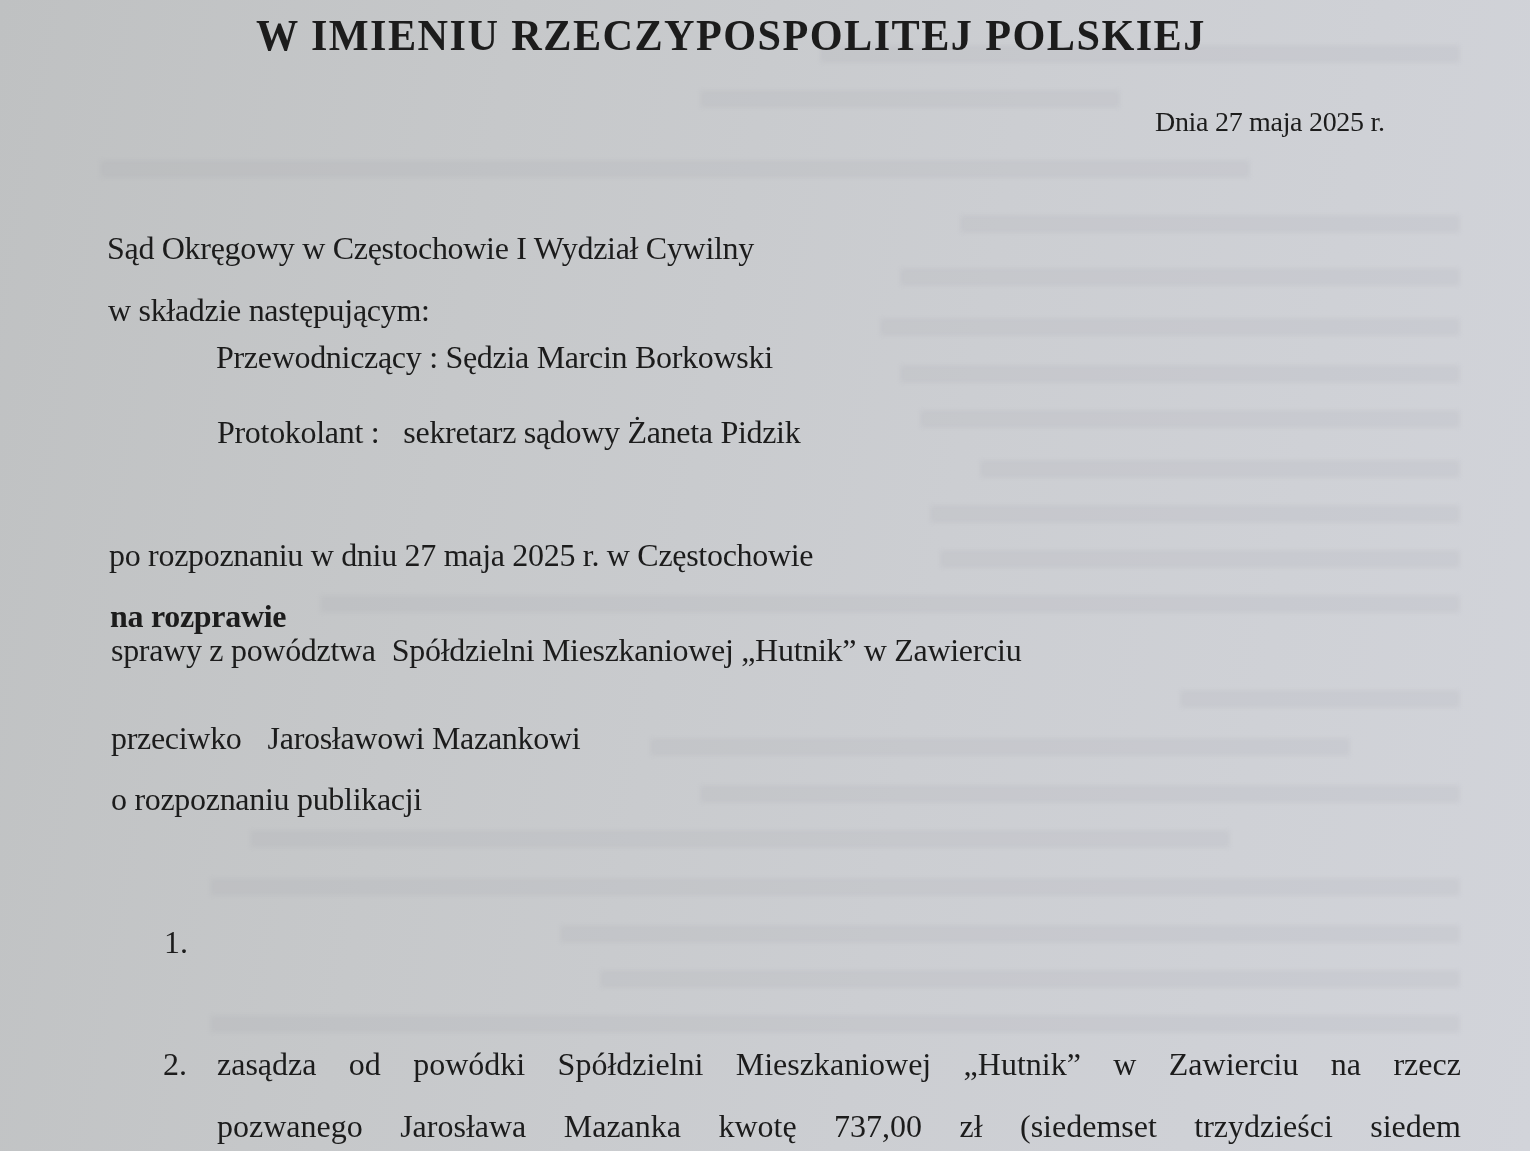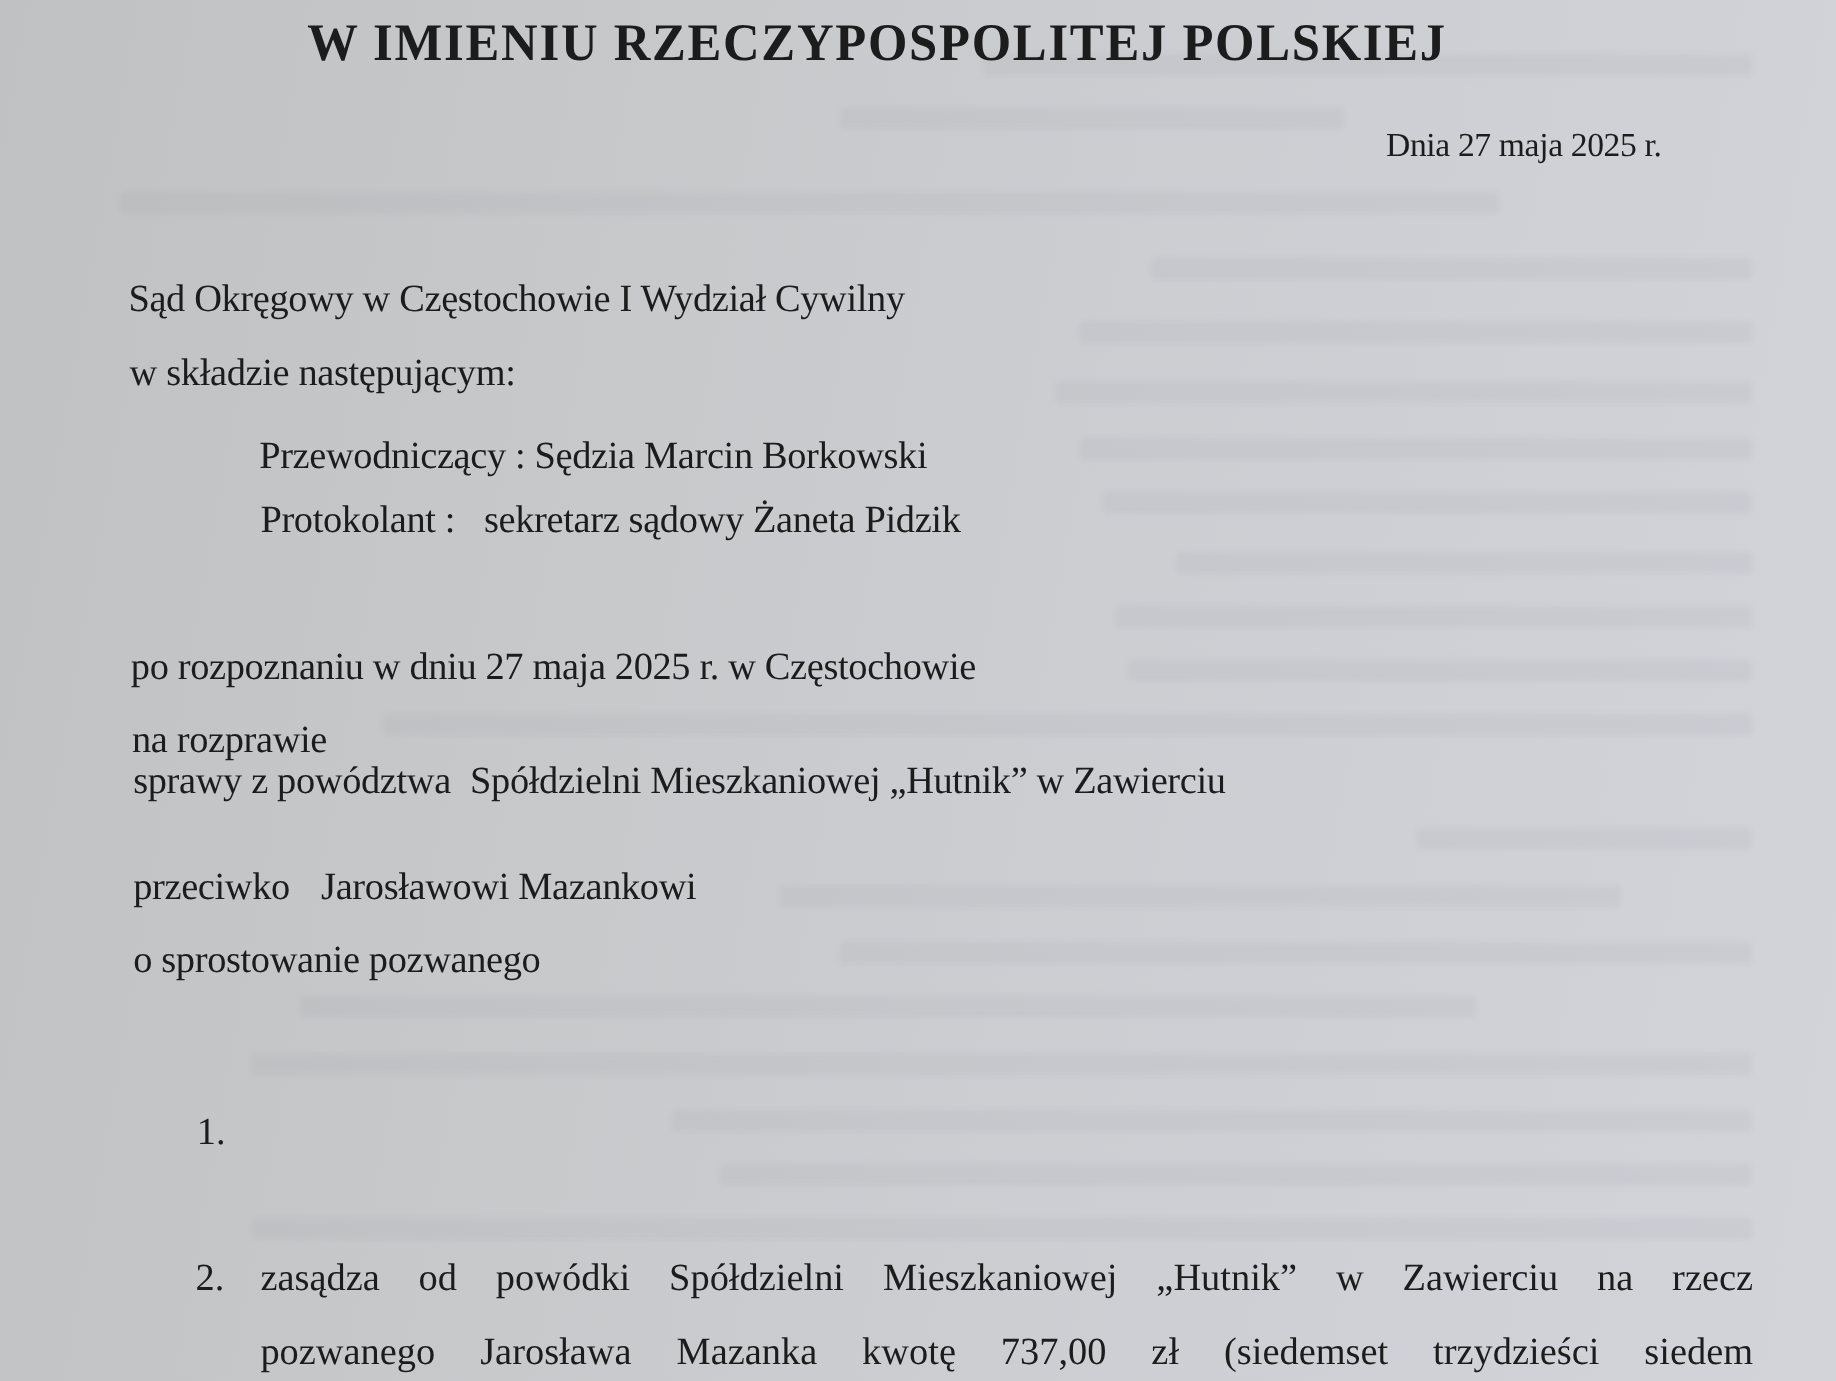--- a/index.html
+++ b/index.html
@@ -56,7 +56,7 @@
     }
     .court { left: 107px; top: 232px; }
     .composition { left: 108px; top: 294px; }
-    .chair { left: 216px; top: 363px; }
+    .chair { left: 216px; top: 341px; }
     .clerk { left: 217px; top: 416px; text-align: right; }
     .clerk .val { margin-left: 24px; }
     .hearing { left: 109px; top: 539px; }

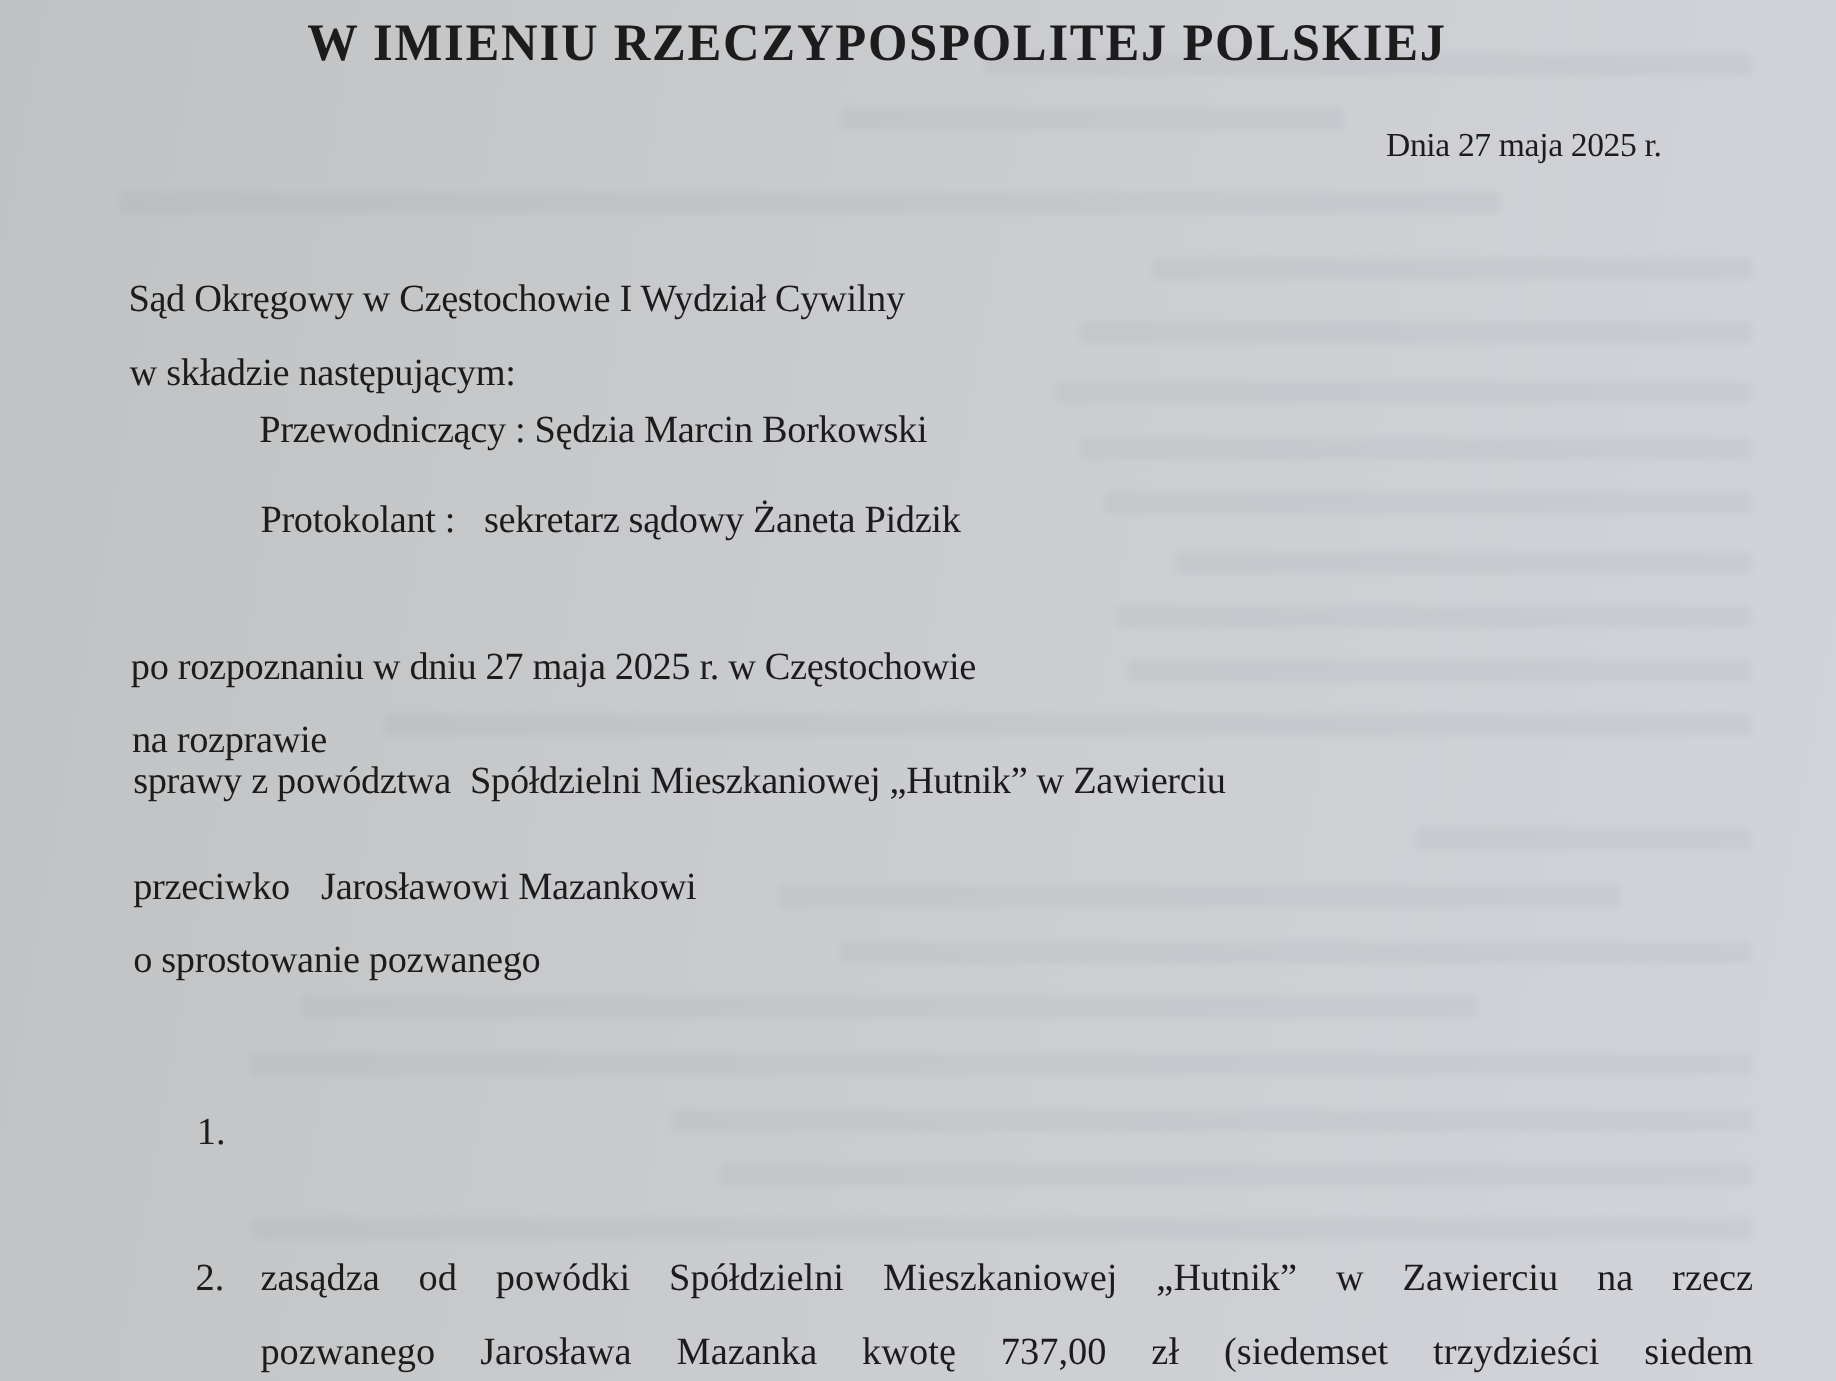--- a/index.html
+++ b/index.html
@@ -60,7 +60,7 @@
     .clerk { left: 217px; top: 416px; text-align: right; }
     .clerk .val { margin-left: 24px; }
     .hearing { left: 109px; top: 539px; }
-    .trial { left: 110px; top: 600px; }
+    .trial { left: 110px; top: 600px; font-weight: bold; }
     .case { left: 111px; top: 634px; }
     .case .val { margin-left: 16px; }
     .against { left: 111px; top: 722px; }

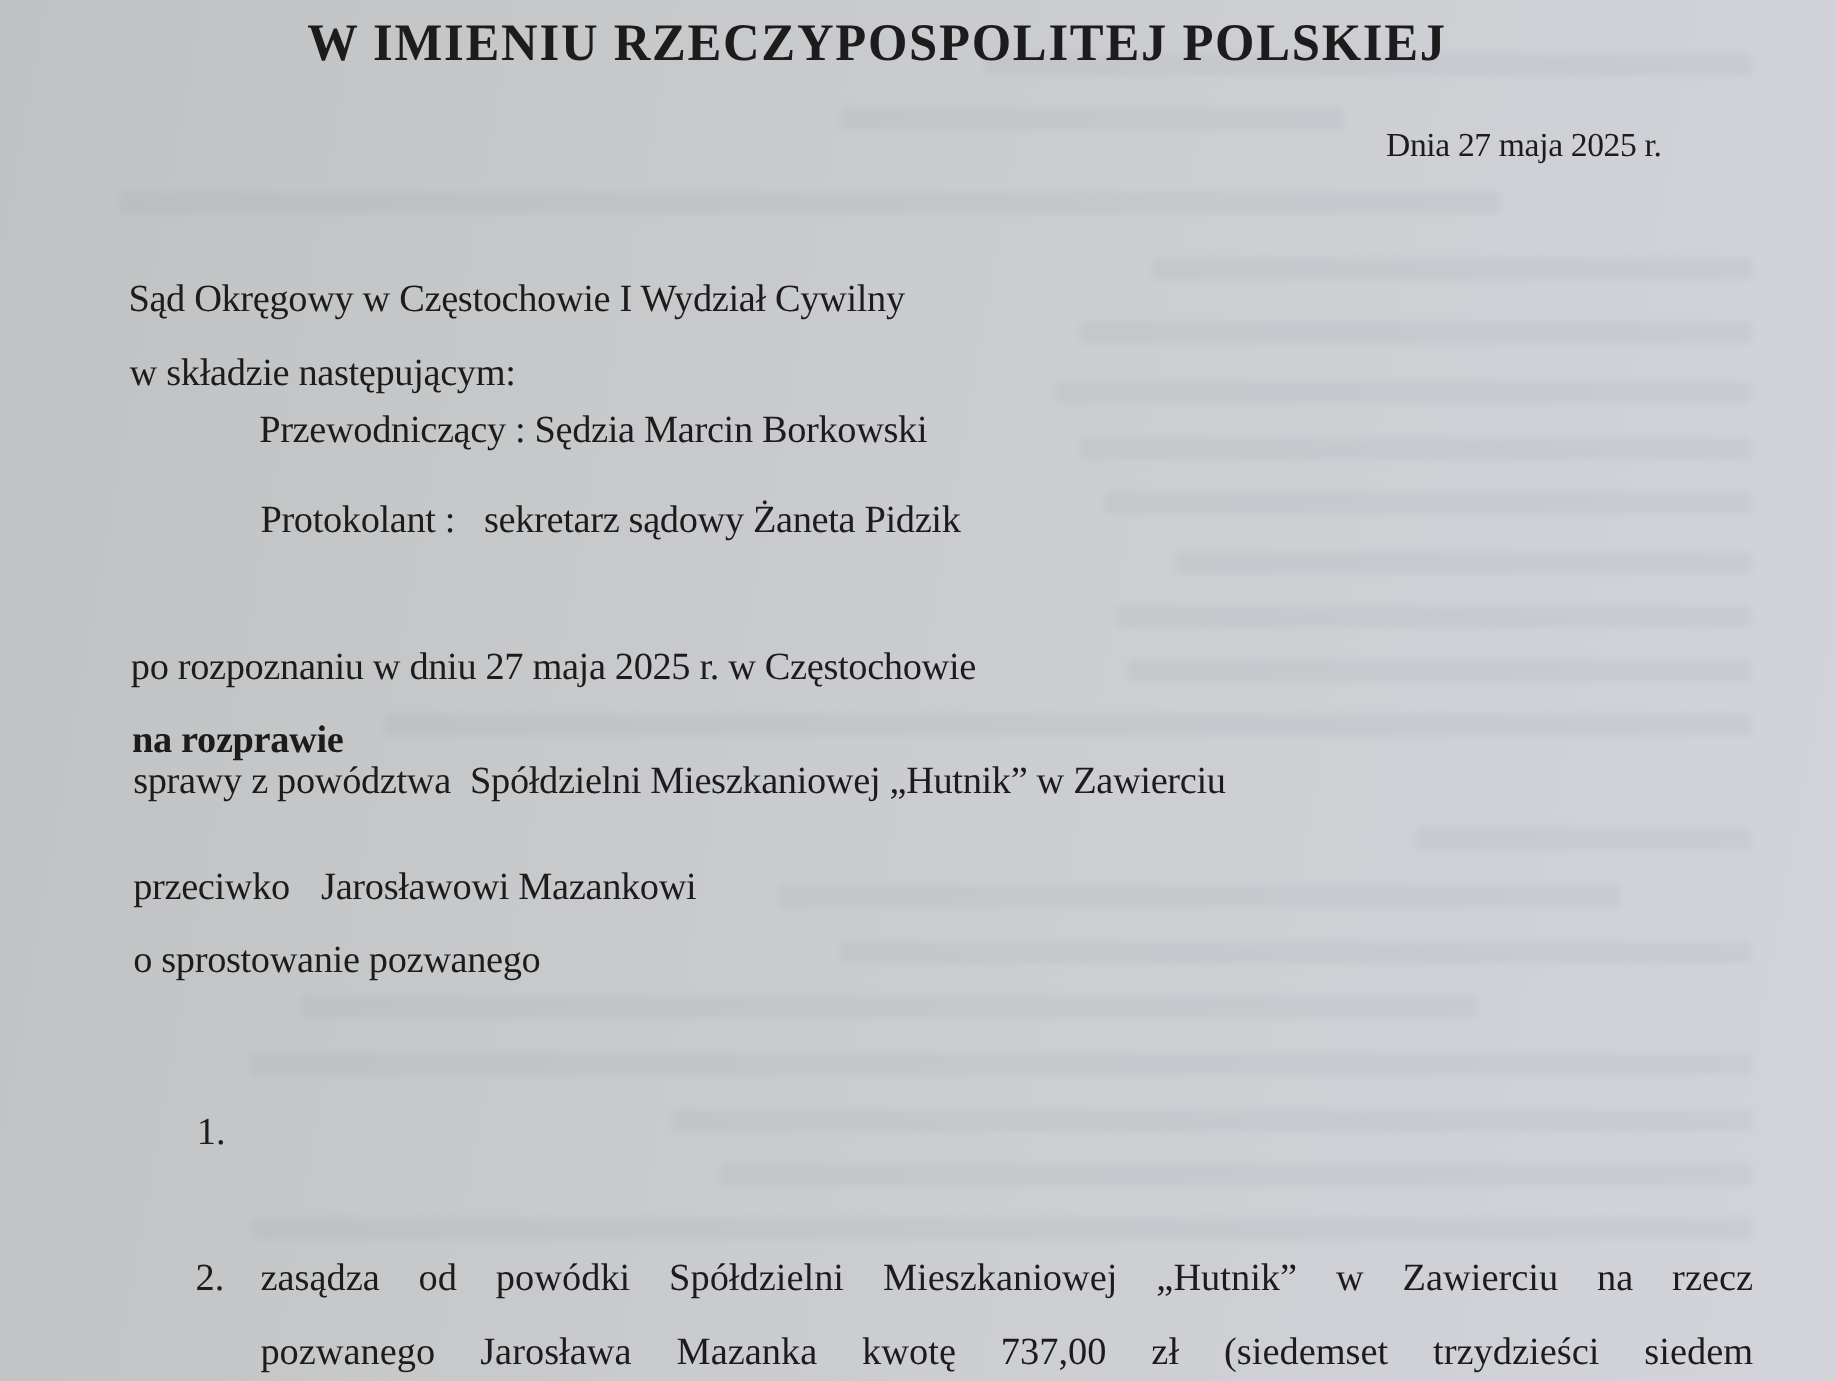--- a/index.html
+++ b/index.html
@@ -152,7 +152,7 @@
     <span>przeciwko</span><span class="val">Jarosławowi Mazankowi</span>
   </div>
 
-  <div class="text subject">o sprostowanie pozwanego</div>
+  <div class="text subject">o rozpoznaniu publikacji</div>
 
   <div class="ruling-item r1">
     <span class="ruling-num">1.</span>

